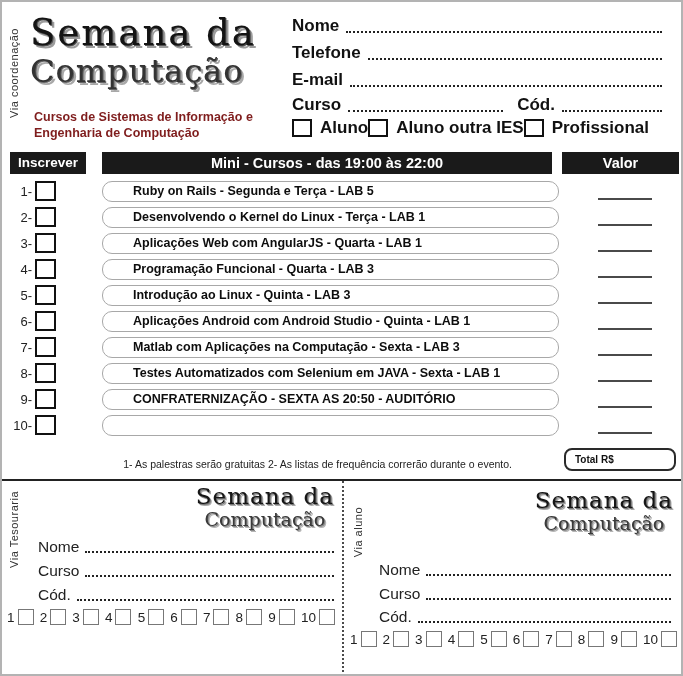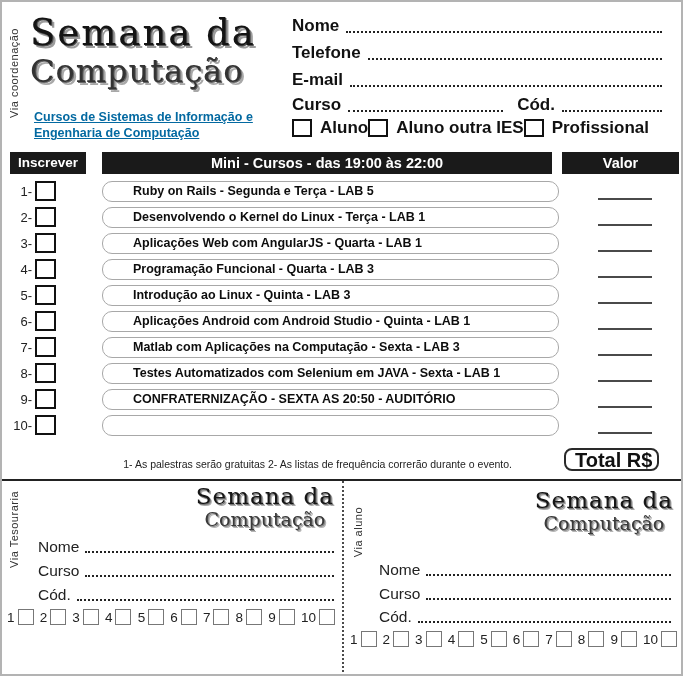--- a/index.html
+++ b/index.html
@@ -32,7 +32,7 @@
   }
   .subtitle{
     position:absolute;left:32px;top:107px;
-    font-size:12.5px;font-weight:bold;line-height:1.3;color:#0369a1;text-decoration:underline;
+    font-size:12.5px;font-weight:bold;line-height:1.3;color:#7f1d1d;
   }
   
   .reg{position:absolute;left:290px;top:8px;width:372px;}

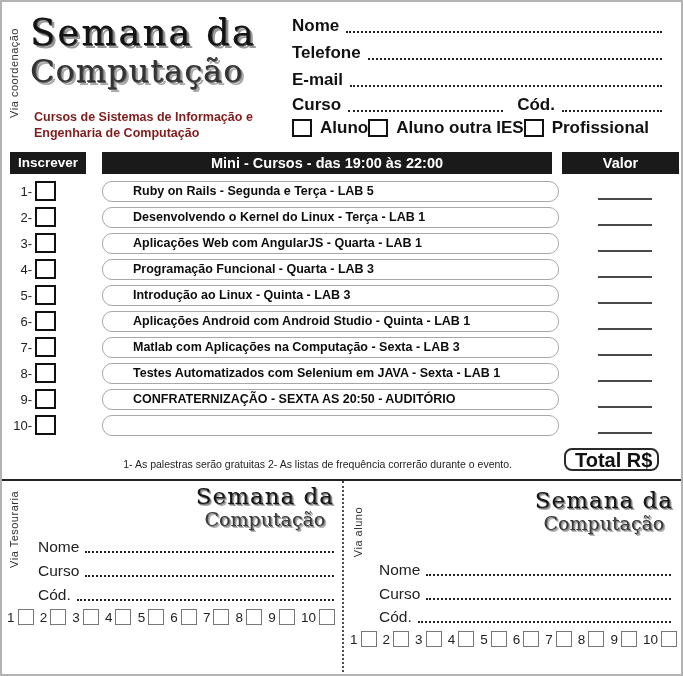--- a/index.html
+++ b/index.html
@@ -65,9 +65,9 @@
     font-size:10.5px;color:#222;
   }
   .total-box{
-    position:absolute;left:562px;top:446px;width:95px;height:23px;box-sizing:border-box;
+    position:absolute;left:562px;top:446px;width:112px;height:23px;box-sizing:border-box;
     border:2px solid #2a2a2a;border-radius:8px;background:#fff;
-    font-size:20px;font-weight:bold;line-height:20px;padding-left:9px;
+    font-size:10px;font-weight:bold;line-height:20px;padding-left:9px;
   }
   .separator{position:absolute;left:0;right:0;top:477px;height:2px;background:#222;}
   

